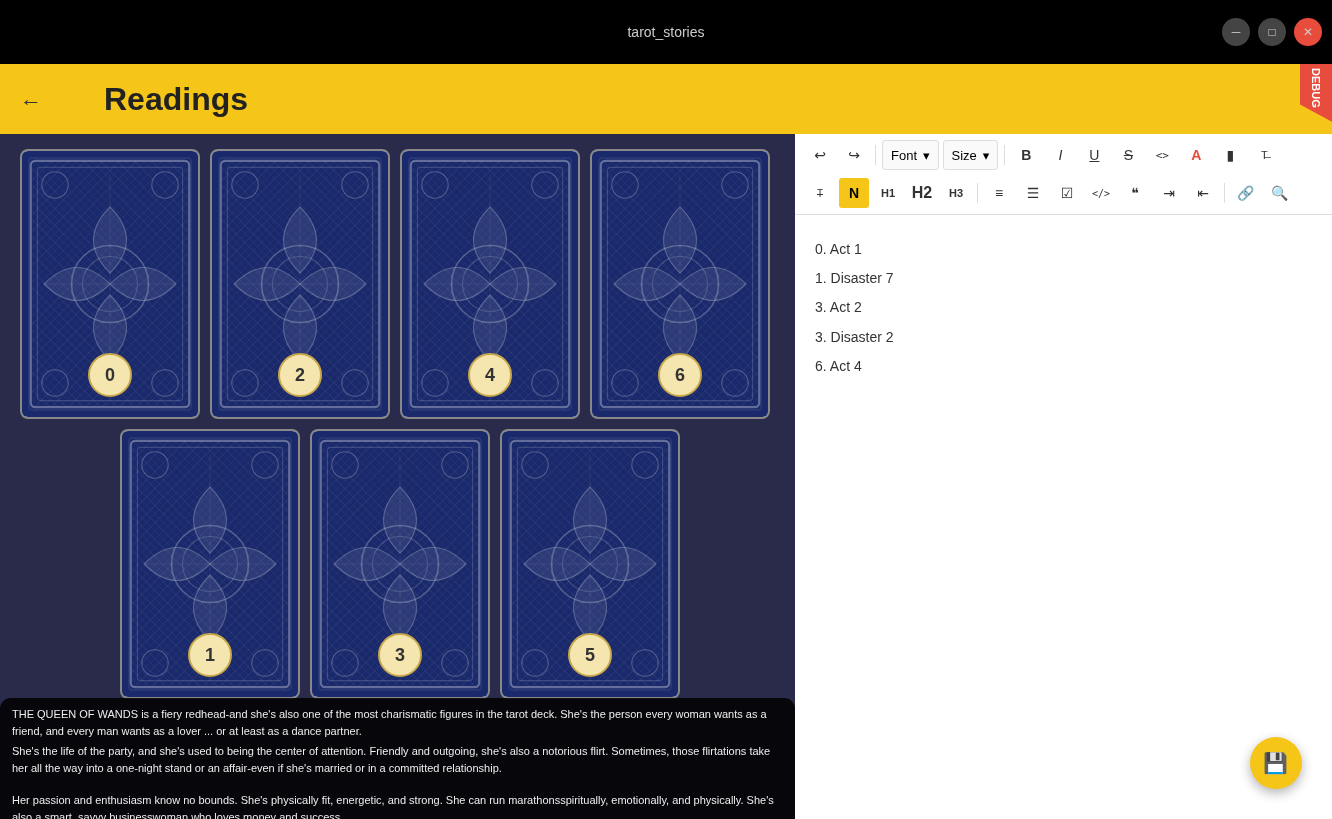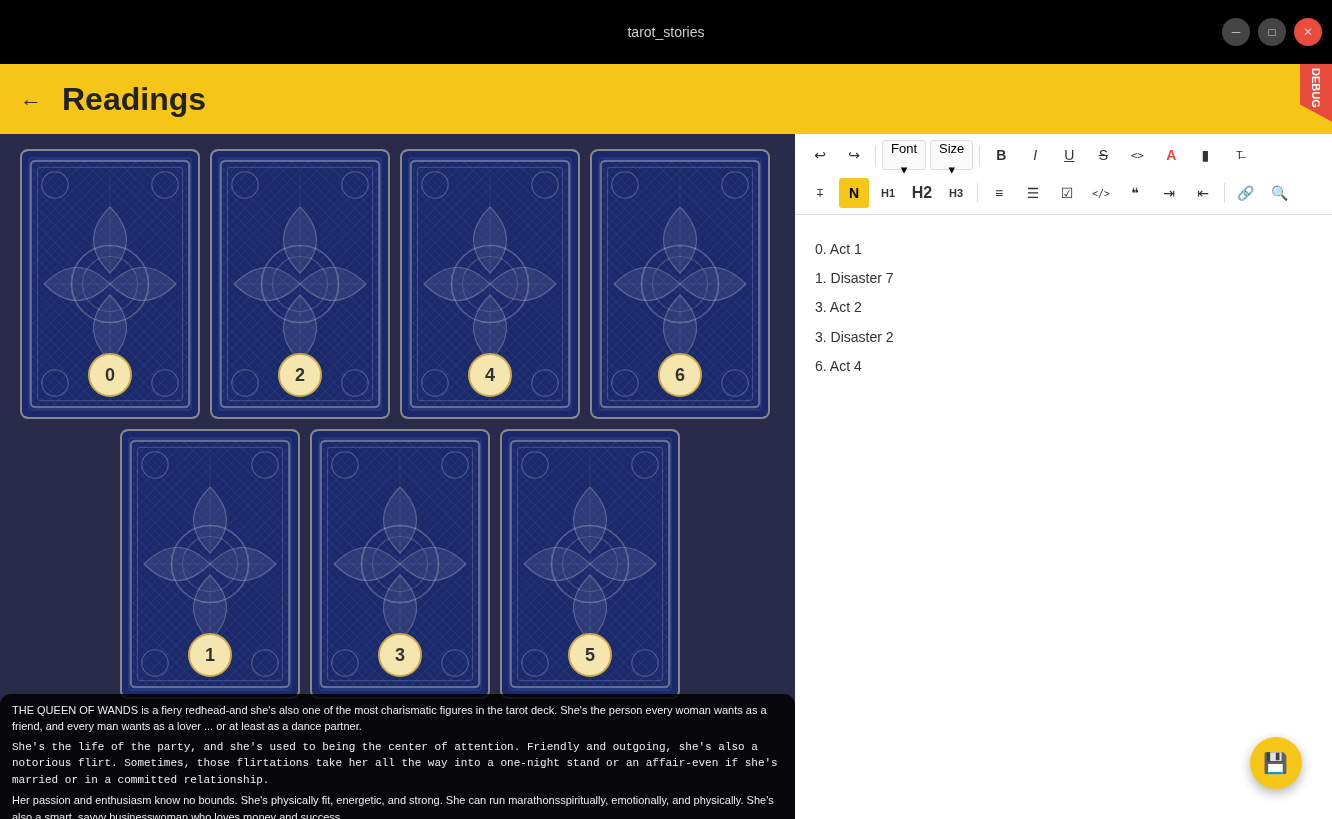--- a/index.html
+++ b/index.html
@@ -32,7 +32,7 @@
       background: none; border: none; cursor: pointer;
       font-size: 22px; color: #333; margin-right: 20px;
     }
-    #page-title { font-size: 32px; font-weight: bold; color: #222; }
+    #page-title { font-size: 32px; font-weight: bold; color: #222; margin-left: 42px; }
     #debug-badge {
       position: absolute; right: 0; top: 0;
       background: #e74c3c; color: white;

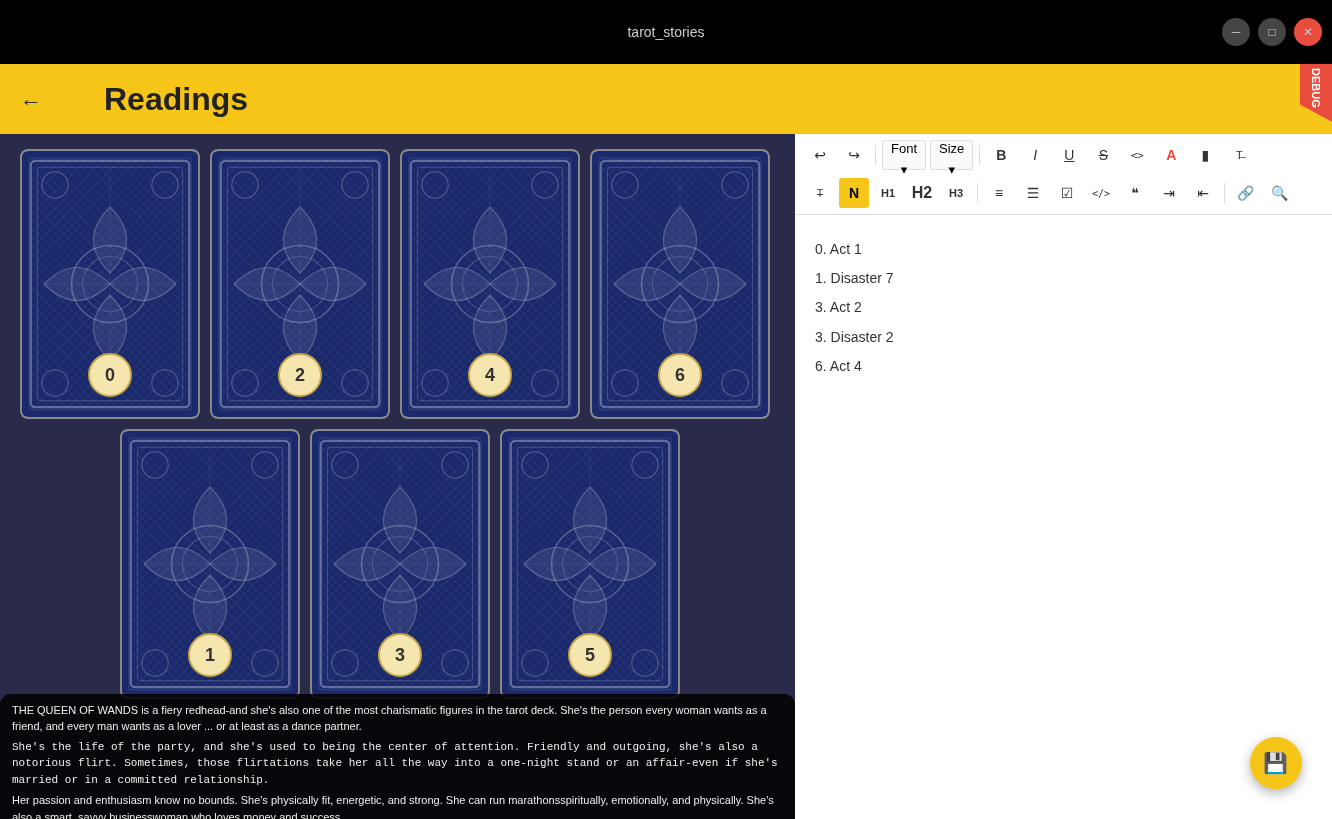--- a/index.html
+++ b/index.html
@@ -134,7 +134,7 @@
     .tb-dropdown {
       height: 30px; border: 1px solid #ddd; background: #fafafa;
       border-radius: 3px; padding: 0 8px; cursor: pointer;
-      display: flex; align-items: center; gap: 6px; font-size: 13px; flex-direction: column;
+      display: flex; align-items: center; gap: 6px; font-size: 13px;
     }
     .tb-sep { width: 1px; height: 20px; background: #ddd; margin: 0 2px; }
     .tb-row { display: flex; gap: 4px; align-items: center; width: 100%; }

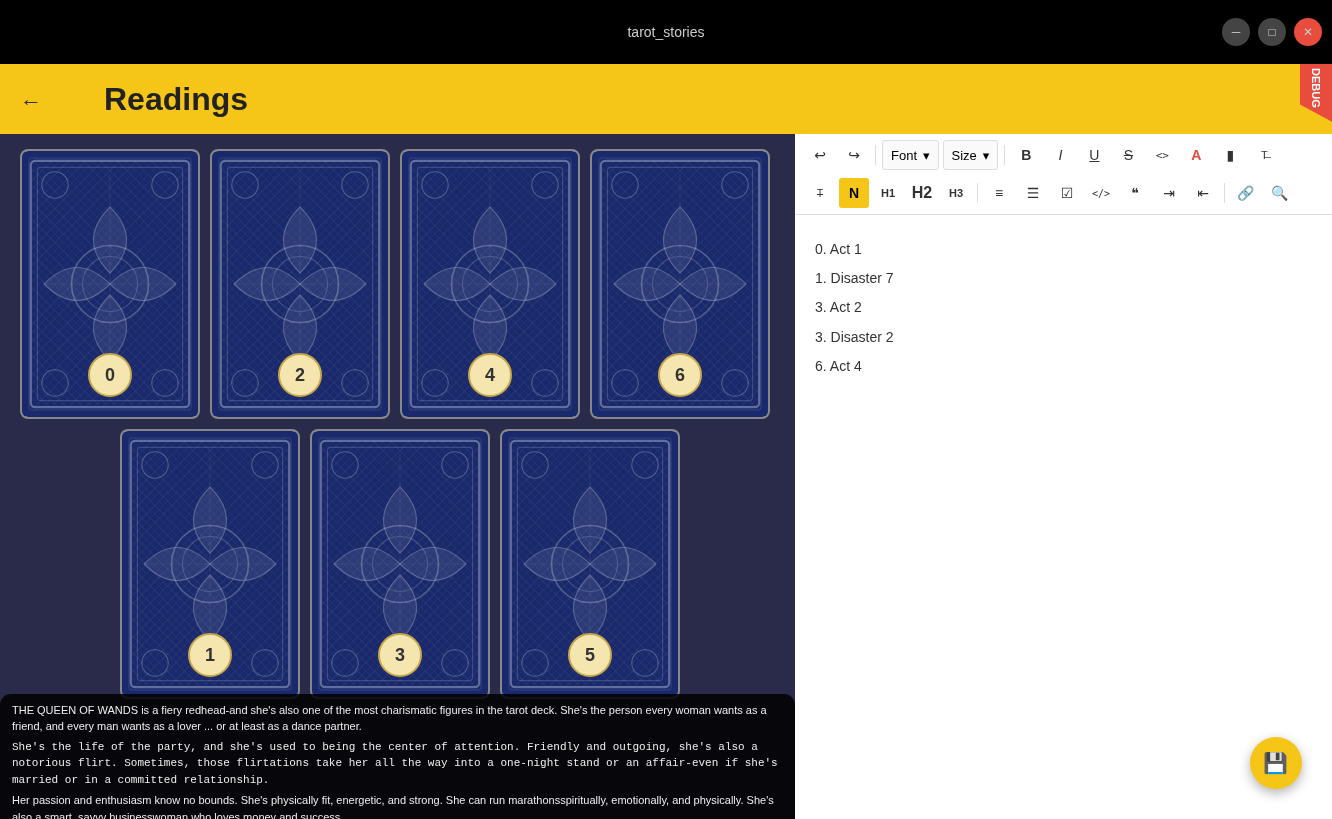--- a/index.html
+++ b/index.html
@@ -351,7 +351,7 @@
 
     <div id="card-tooltip">
       <div style="margin-bottom:4px;">THE QUEEN OF WANDS is a fiery redhead-and she's also one of the most charismatic figures in the tarot deck. She's the person every woman wants as a friend, and every man wants as a lover ... or at least as a dance partner.</div>
-      <div style="margin-bottom:4px;font-family:Liberation Mono, monospace;">She's the life of the party, and she's used to being the center of attention. Friendly and outgoing, she's also a notorious flirt. Sometimes, those flirtations take her all the way into a one-night stand or an affair-even if she's married or in a committed relationship.</div>
+      <div style="margin-bottom:16px;">She's the life of the party, and she's used to being the center of attention. Friendly and outgoing, she's also a notorious flirt. Sometimes, those flirtations take her all the way into a one-night stand or an affair-even if she's married or in a committed relationship.</div>
       <div>Her passion and enthusiasm know no bounds. She's physically fit, energetic, and strong. She can run marathonsspiritually, emotionally, and physically. She's also a smart, savvy businesswoman who loves money and success.</div>
     </div>
   </div>

